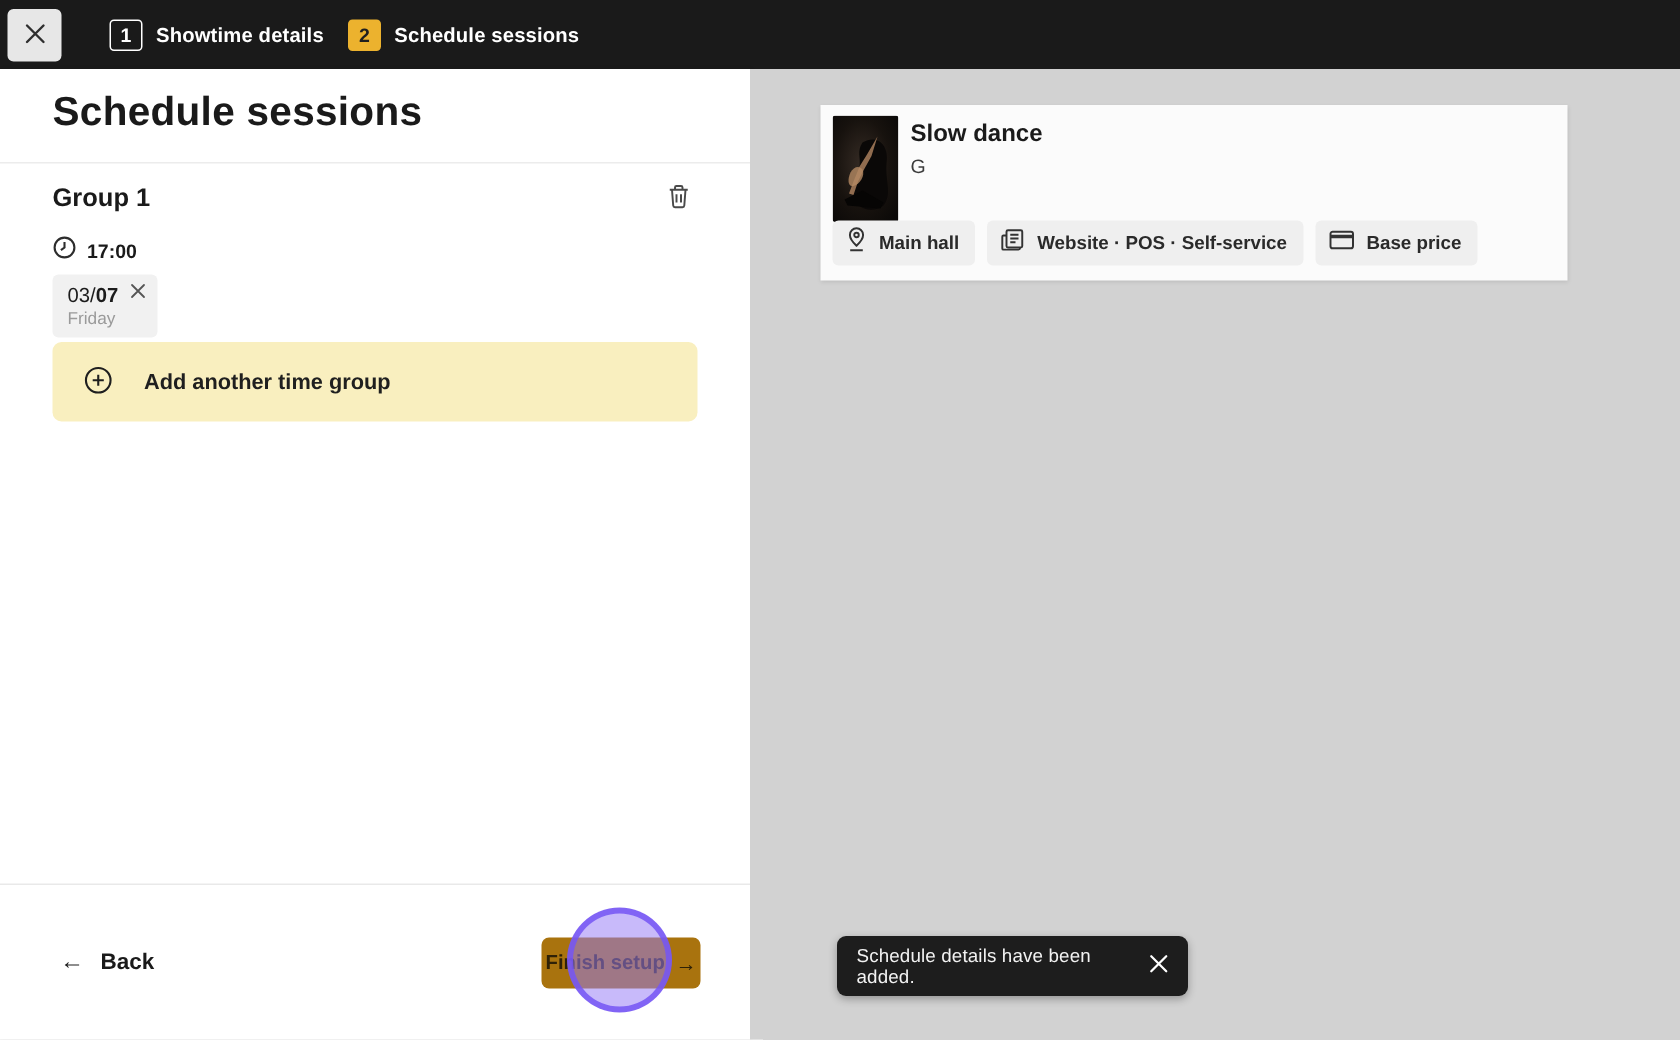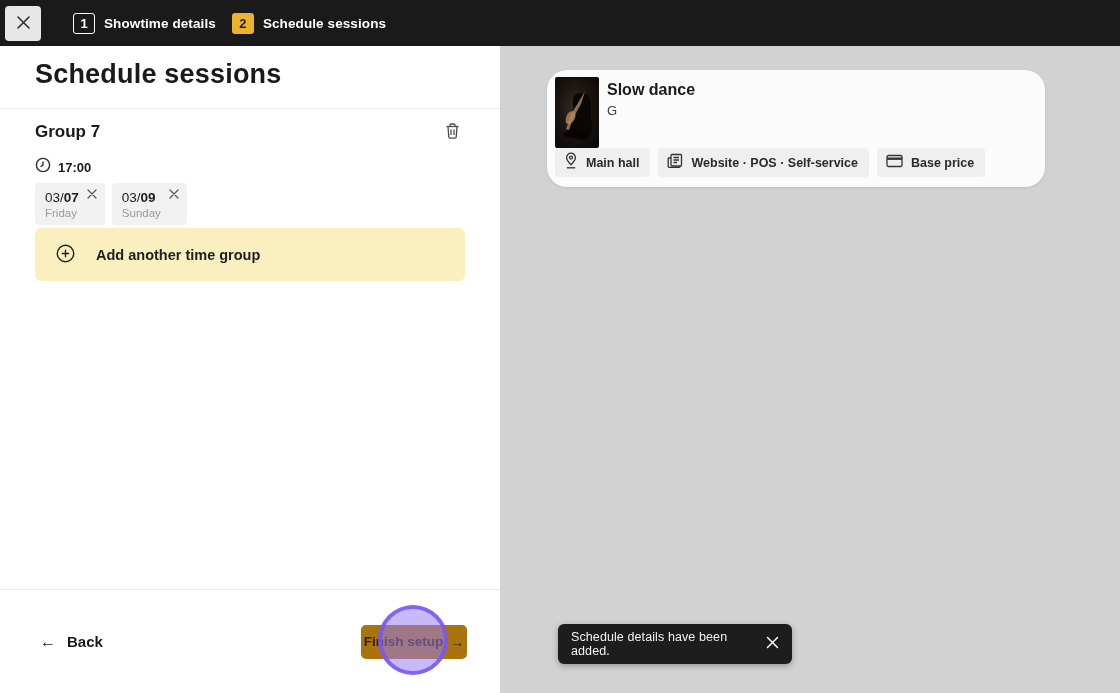--- a/index.html
+++ b/index.html
@@ -52,7 +52,7 @@
 
   
   .right-area{position:absolute;left:500px;top:46px;right:0;bottom:0;background:var(--canvas-bg);}
-  .show-card{position:absolute;left:47px;top:24px;width:498px;height:117px;background:#fbfbfb;border-radius:20px;box-shadow:0 1px 3px rgba(0,0,0,.10);}
+  .show-card{position:absolute;left:47px;top:24px;width:498px;height:117px;background:#fbfbfb;border-radius:0;box-shadow:0 1px 3px rgba(0,0,0,.10);}
   .show-thumb{position:absolute;left:8px;top:7px;width:44px;height:71px;border-radius:2px;overflow:hidden;}
   .show-title{position:absolute;left:60px;top:11px;font-size:16px;font-weight:700;color:#1a1a1a;}
   .show-rating{position:absolute;left:60px;top:33px;font-size:13px;color:#3c3c3c;}

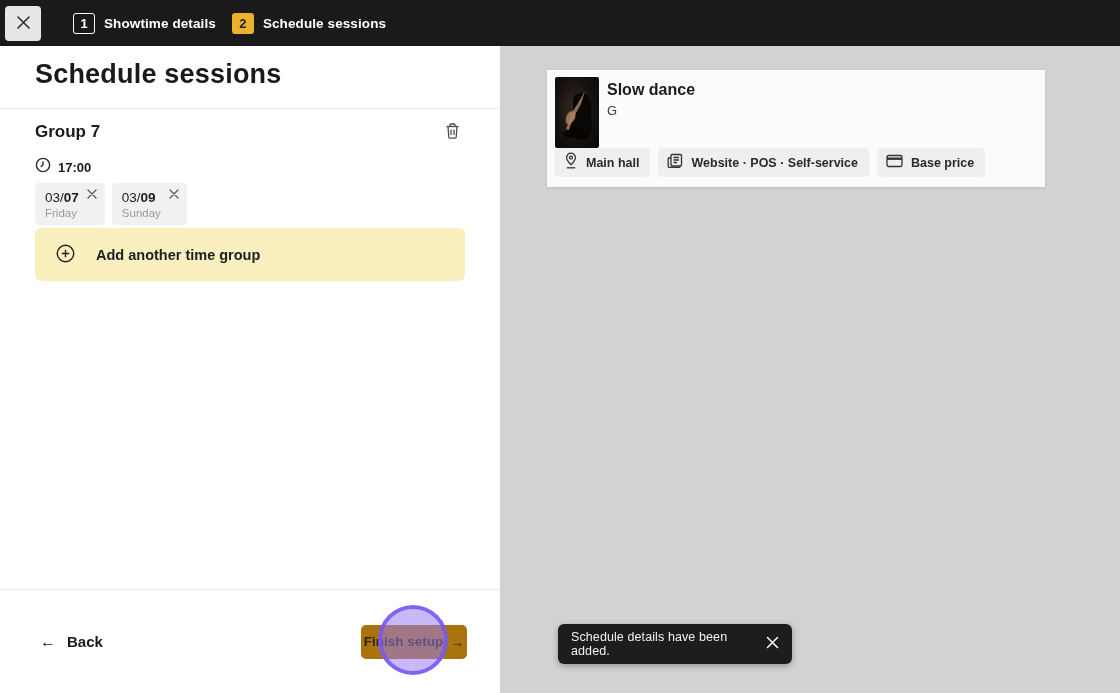--- a/index.html
+++ b/index.html
@@ -99,7 +99,7 @@
     <div class="panel-divider"></div>
 
     <div class="group-header">
-      <span class="group-title">Group 7</span>
+      <span class="group-title">Group 1</span>
       <button class="trash-btn">
         <span>
           <svg width="17" height="18" viewBox="0 0 17 18" fill="none" stroke="currentColor" stroke-width="1.3">

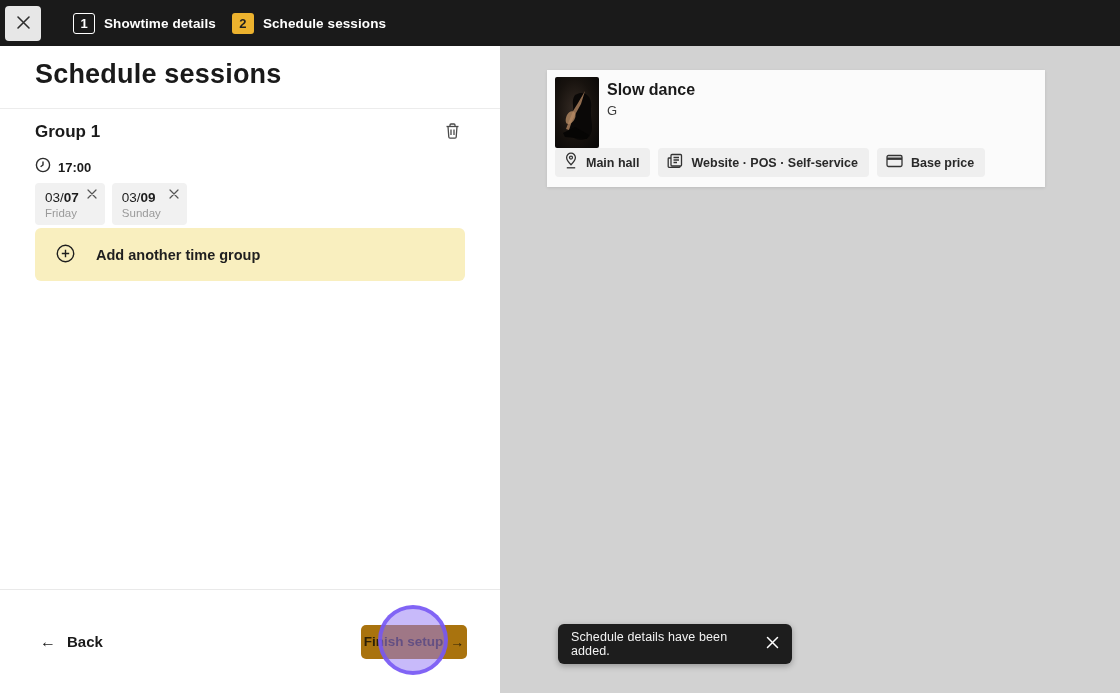--- a/index.html
+++ b/index.html
@@ -127,17 +127,6 @@
         <span>
           <span class="date-text"><span class="date-prefix">03/</span><span class="date-day">07</span></span>
           <div class="weekday">Friday</div>
-        </span>
-        <button class="chip-close">
-            <span><svg width="10" height="10" viewBox="0 0 10 10">
-                <path d="M1 1 L9 9 M9 1 L1 9" stroke="currentColor" stroke-width="1.2" stroke-linecap="round"></path>
-              </svg></span>
-          </button>
-      </div>
-      <div class="date-chip">
-        <span>
-          <span class="date-text"><span class="date-prefix">03/</span><span class="date-day">09</span></span>
-          <div class="weekday">Sunday</div>
         </span>
         <button class="chip-close">
             <span><svg width="10" height="10" viewBox="0 0 10 10">

